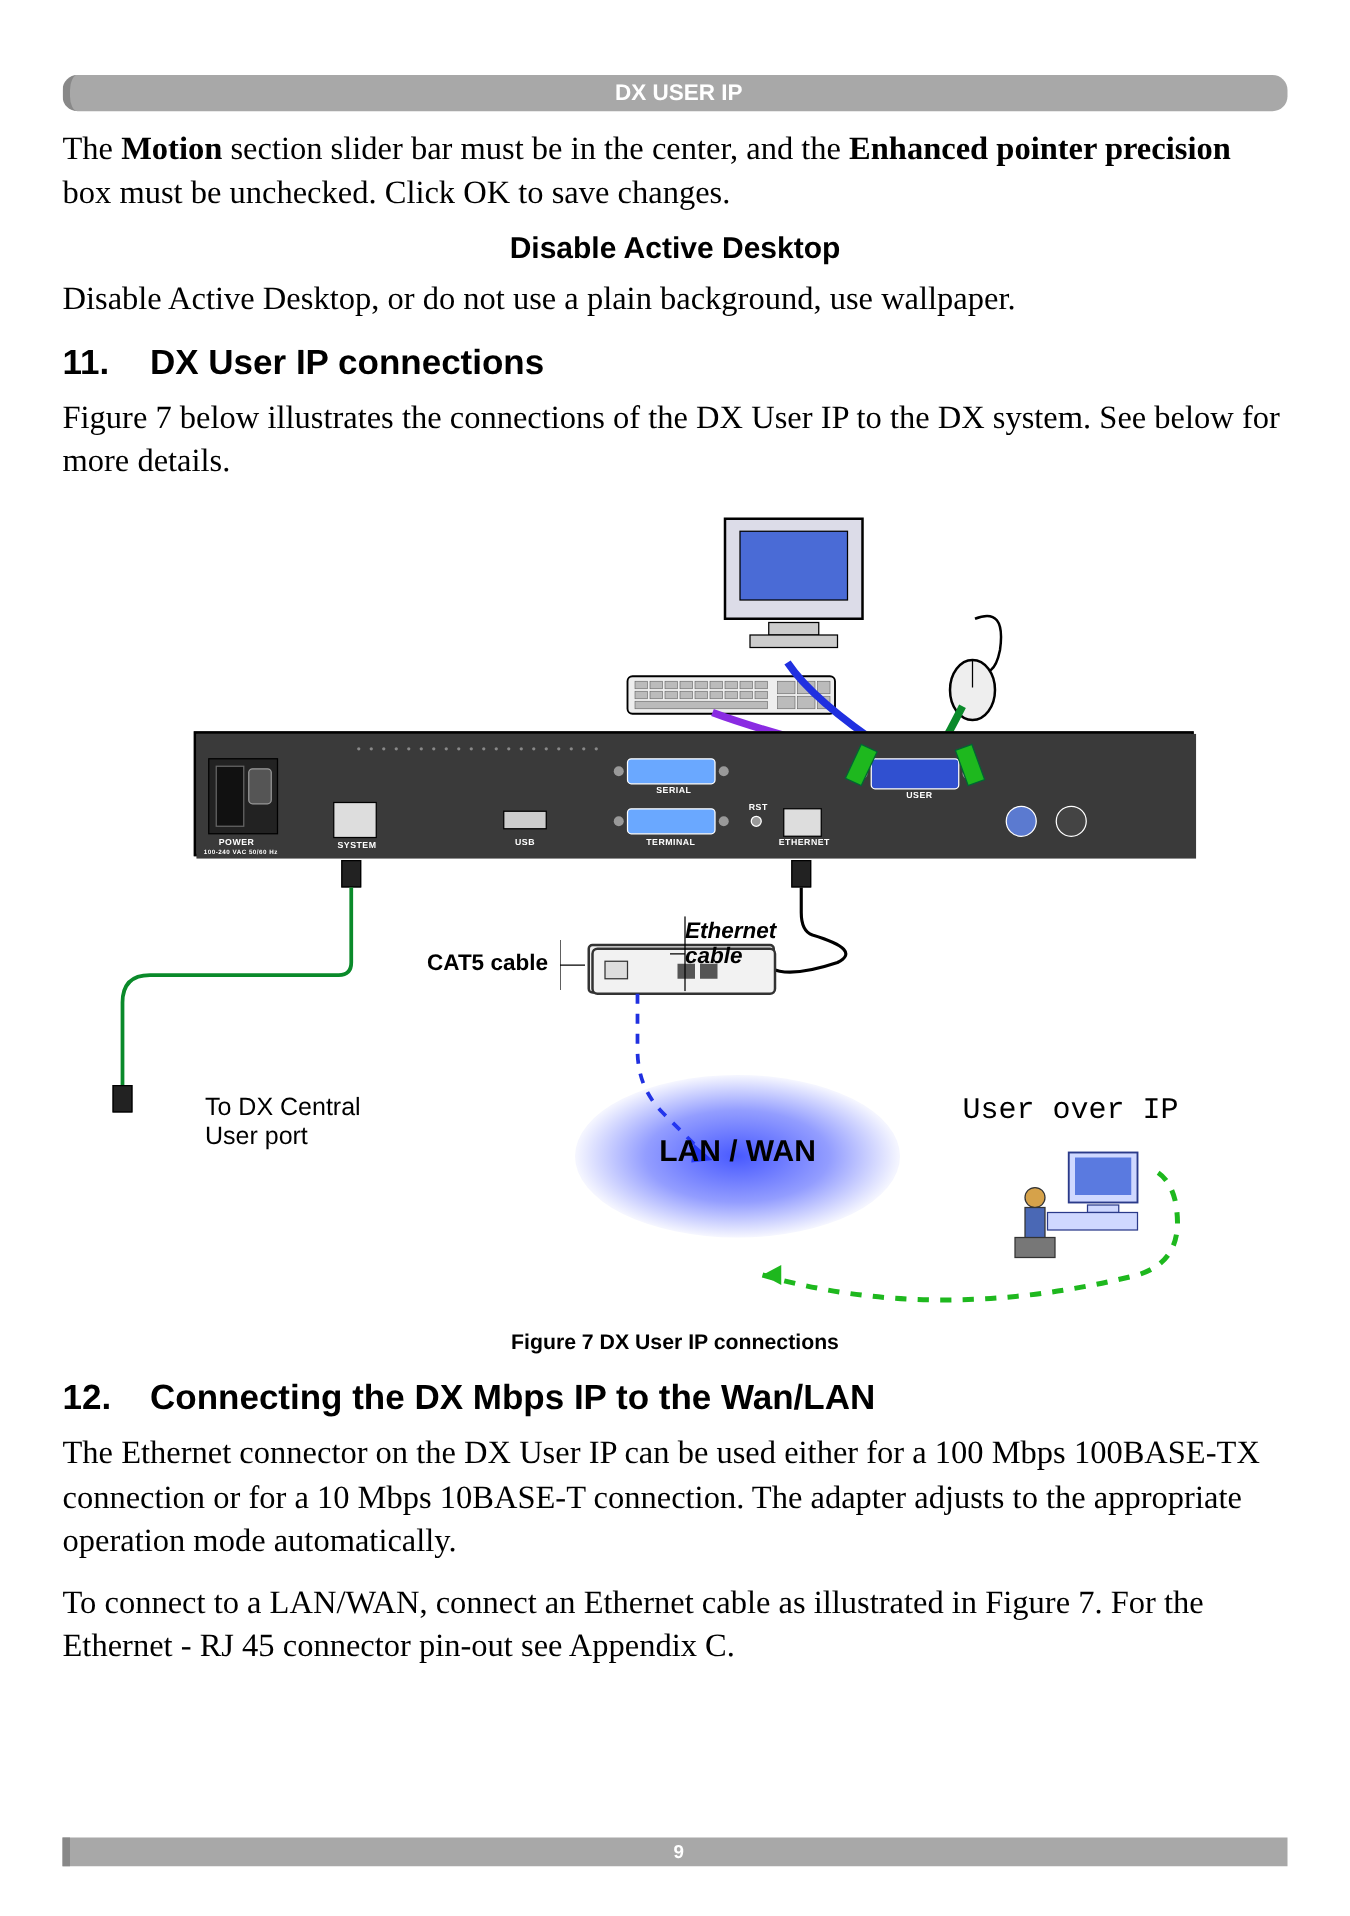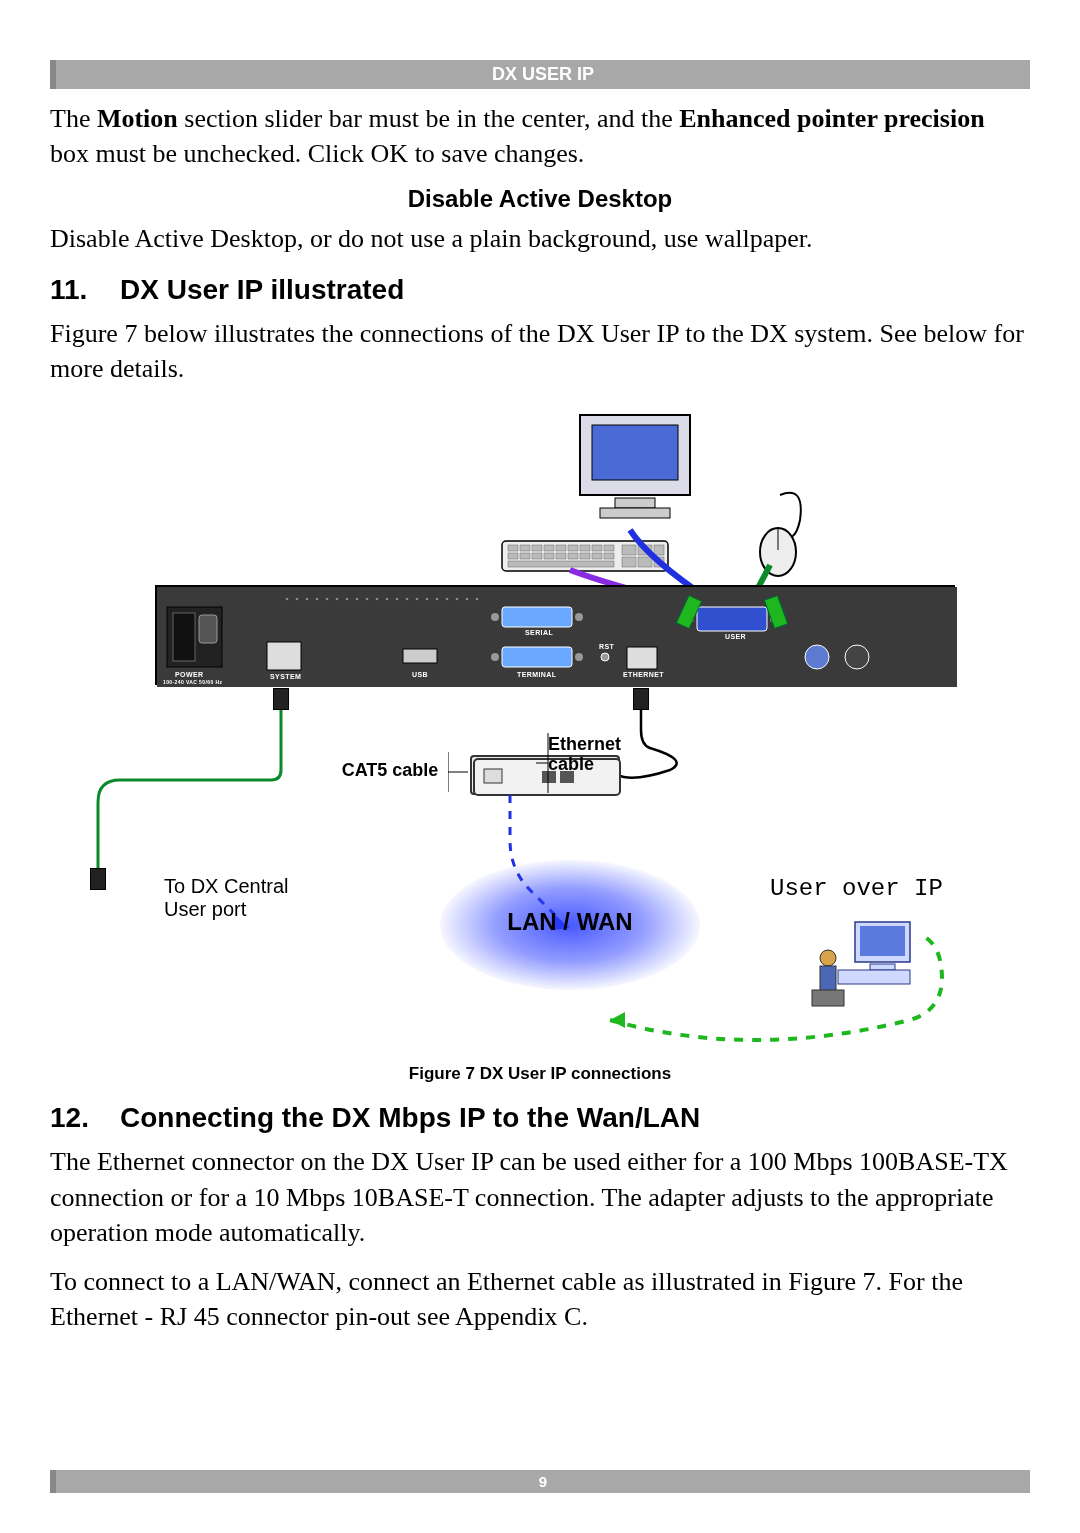--- a/index.html
+++ b/index.html
@@ -22,6 +22,7 @@
       padding: 4px 0;
       margin-bottom: 12px;
       border-left: 6px solid #888;
+      border-radius: 12px;
     }
     .body-text {
       font-size: 26px;

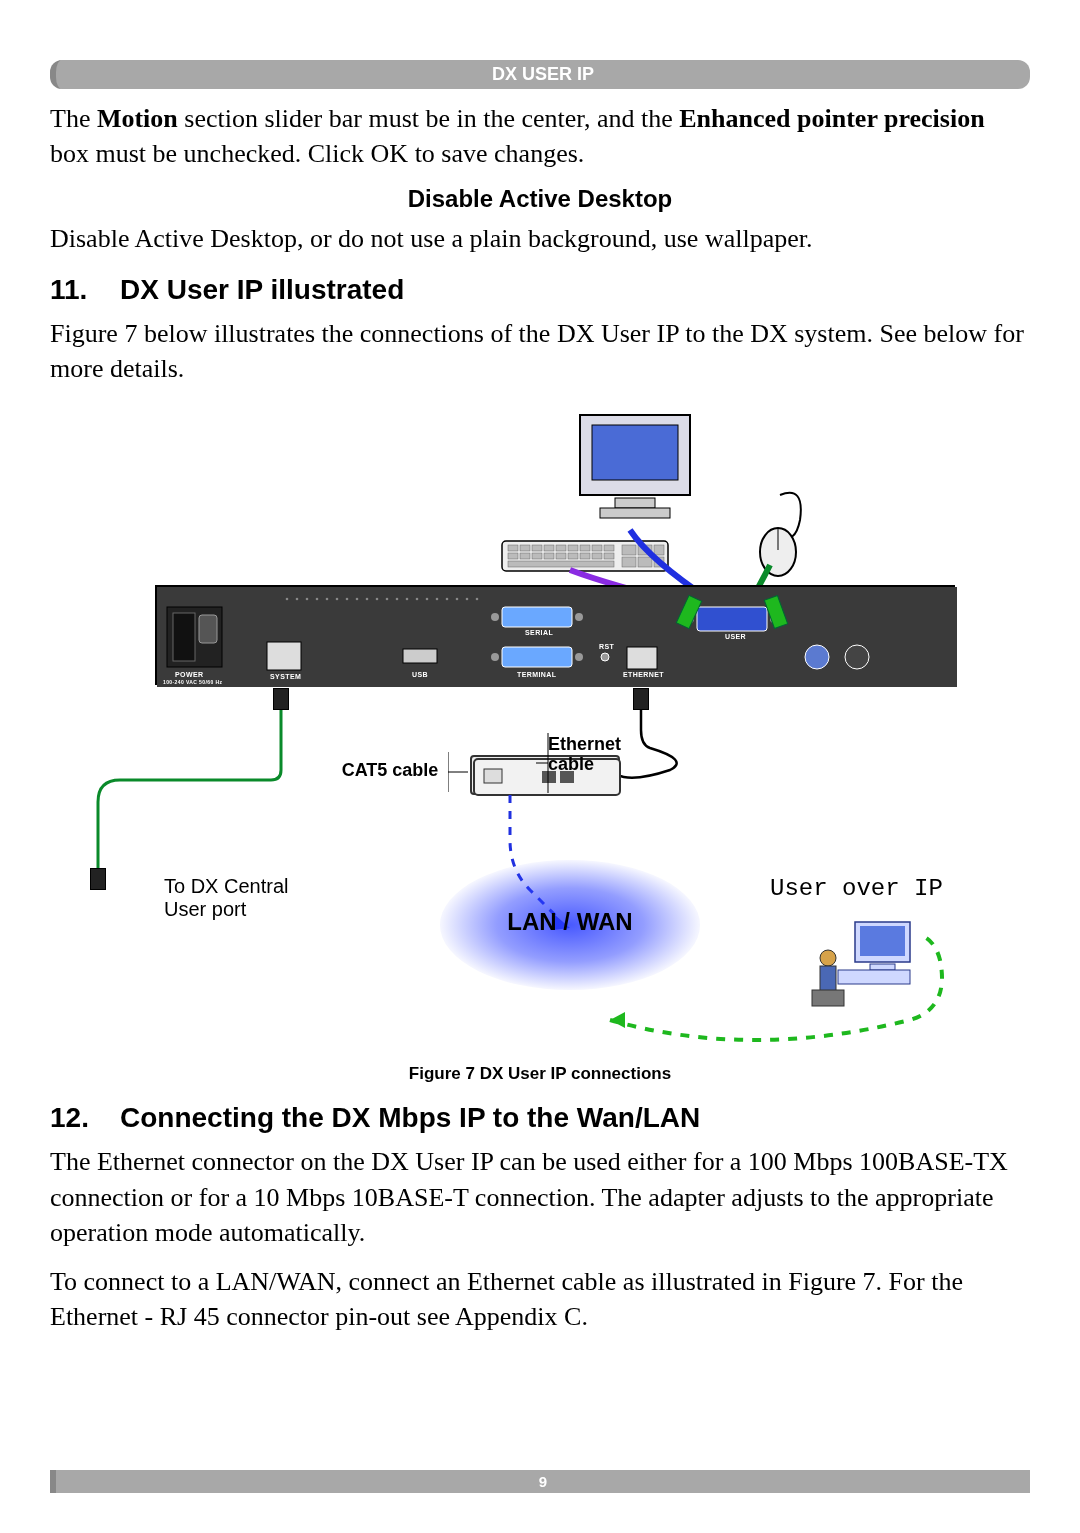--- a/index.html
+++ b/index.html
@@ -130,7 +130,7 @@
 <p class="body-text">Disable Active Desktop, or do not use a plain background, use wallpaper.</p>
 
 <div class="section-heading">
-  <span class="section-num">11.</span><span>DX User IP illustrated</span>
+  <span class="section-num">11.</span><span>DX User IP connections</span>
 </div>
 <p class="body-text">Figure 7 below illustrates the connections of the DX User IP to the DX system. See below for more details.</p>
 

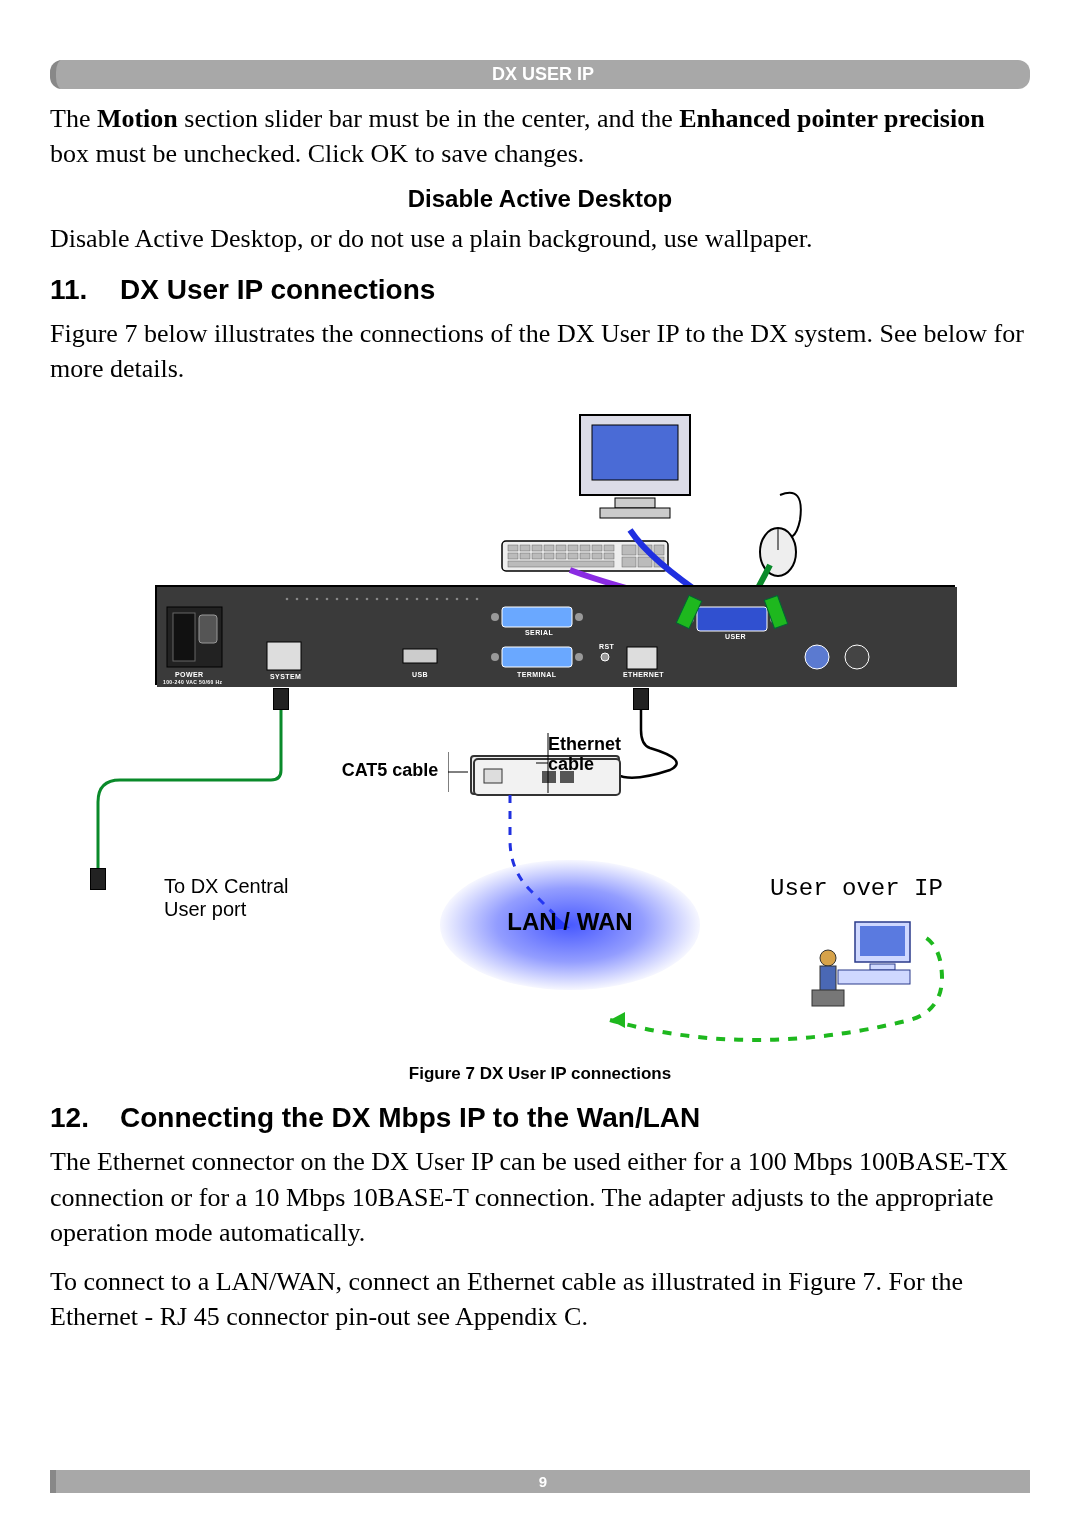--- a/index.html
+++ b/index.html
@@ -96,7 +96,7 @@
       text-align:center;
     }
     .cat5-label { left:280px; top:360px; width:120px; }
-    .eth-label { left:498px; top:335px; width:100px; text-align:left; }
+    .eth-label { left:498px; top:335px; width:100px; text-align:left;font-style:italic; }
     .to-dx { position:absolute; left:70px; top:475px; font-family:Arial; font-size:20px;margin-left:44px; }
     .user-over { position:absolute; left:720px; top:475px; font-family:Liberation Mono, monospace; font-size:24px; }
     .lan-wan {

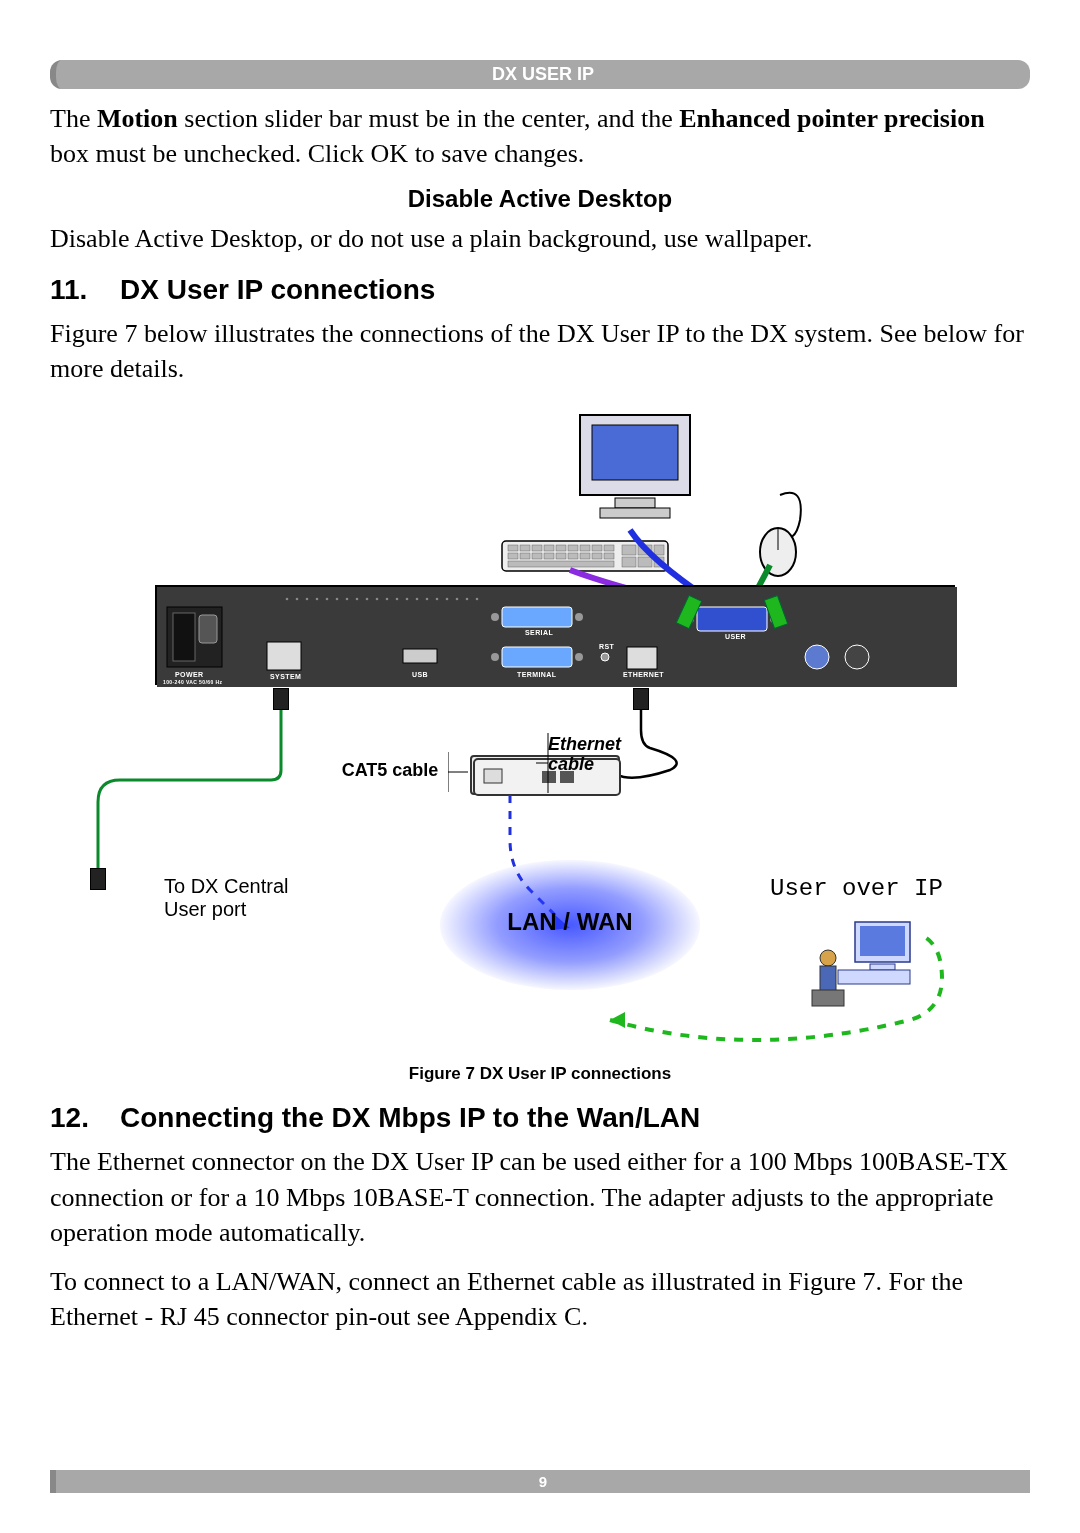--- a/index.html
+++ b/index.html
@@ -100,7 +100,7 @@
     .to-dx { position:absolute; left:70px; top:475px; font-family:Arial; font-size:20px;margin-left:44px; }
     .user-over { position:absolute; left:720px; top:475px; font-family:Liberation Mono, monospace; font-size:24px; }
     .lan-wan {
-      position:absolute; left:390px; top:460px; width:260px; height:130px;
+      position:absolute; left:410px; top:460px; width:260px; height:130px;
     }
     .lan-wan-glow {
       position:absolute; inset:0; border-radius:50%;

